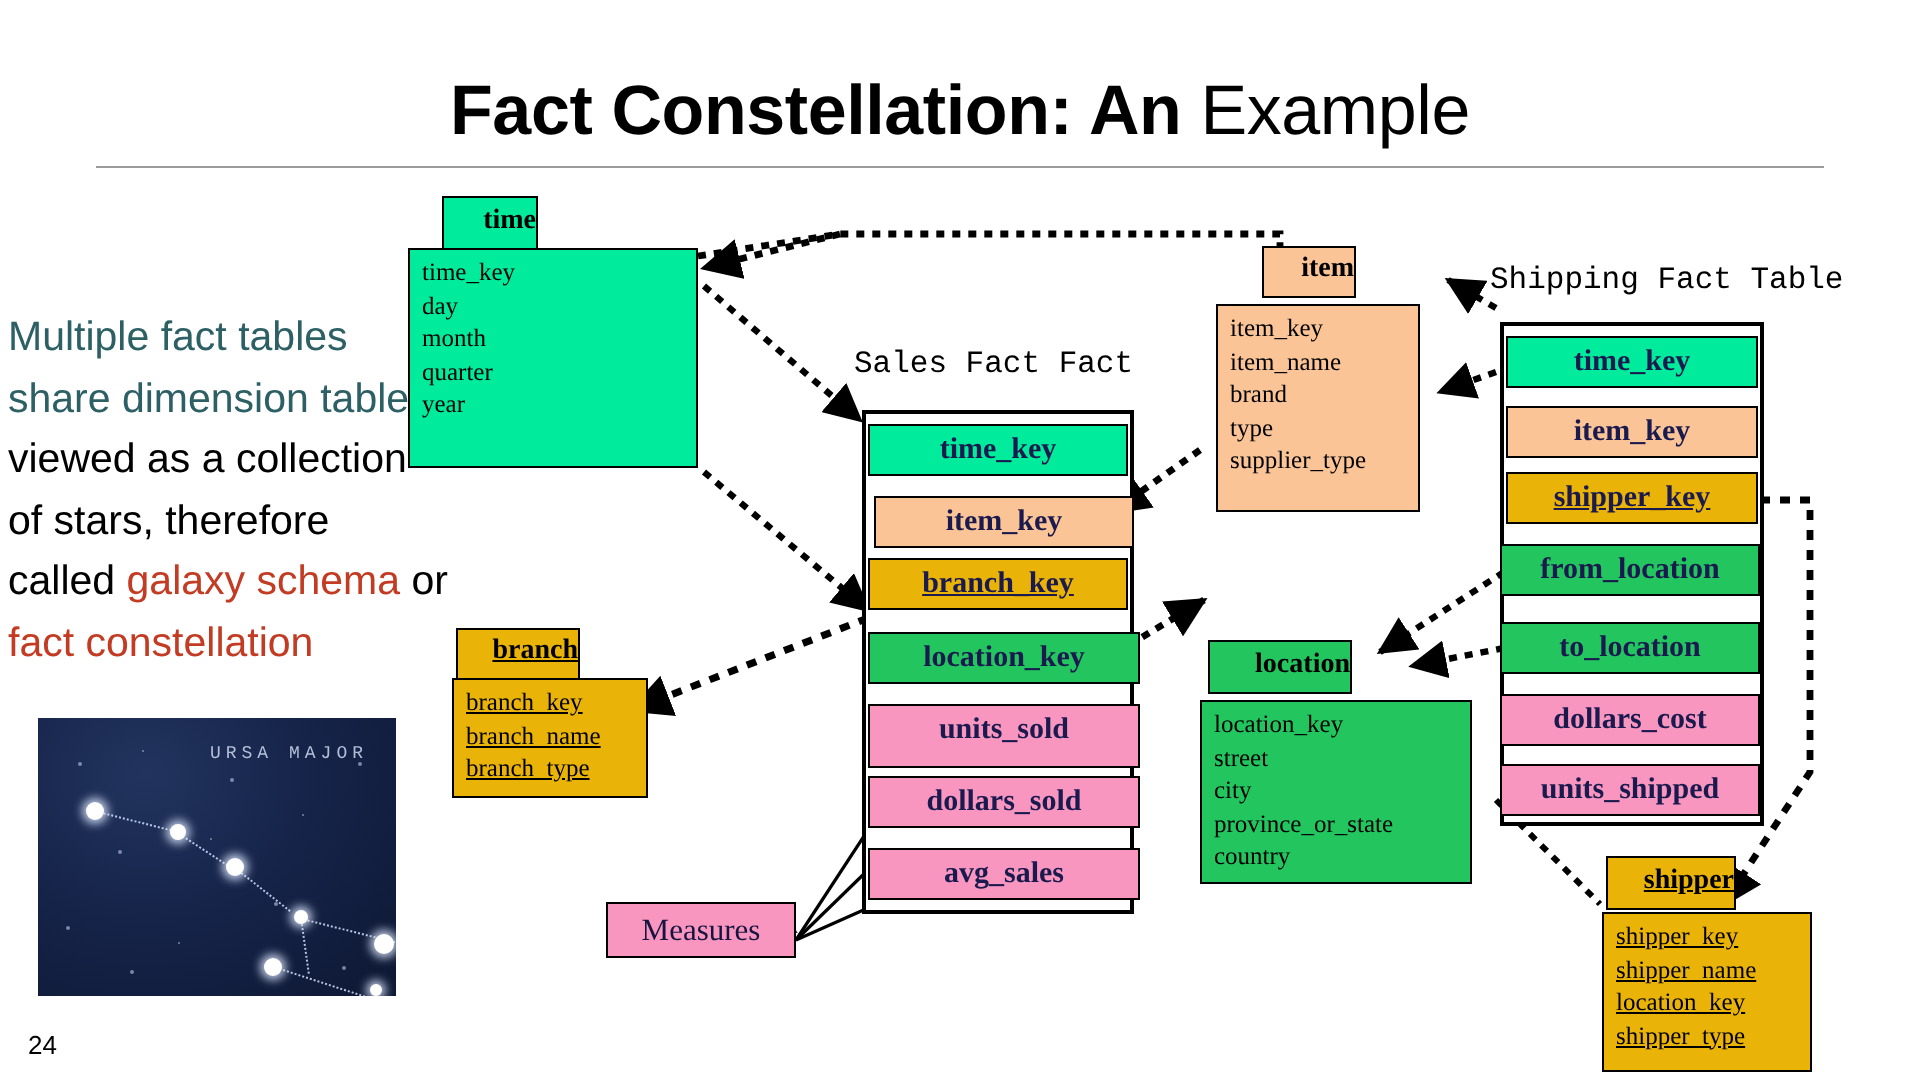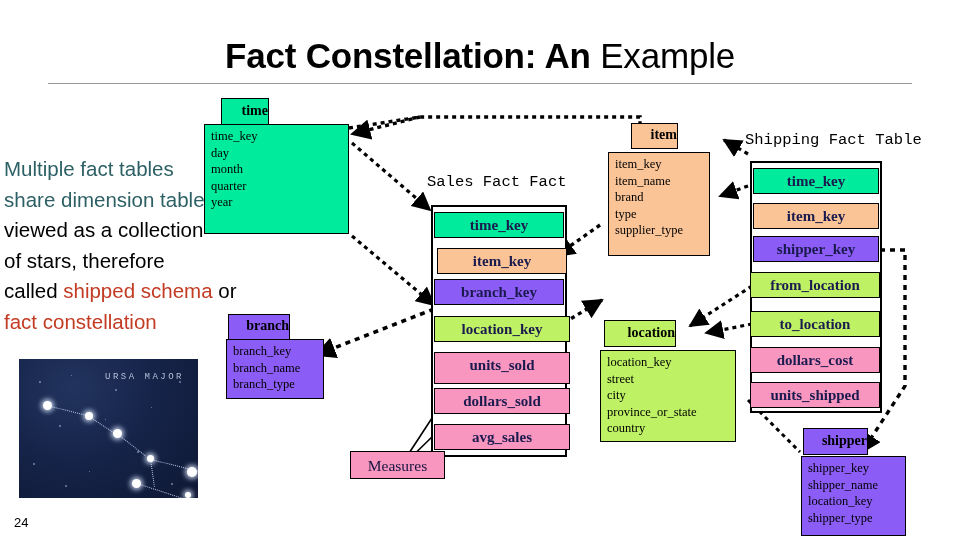--- a/index.html
+++ b/index.html
@@ -126,7 +126,7 @@
   .tbl-body div { white-space: nowrap; }
 
   .green  { background: #00eb9b; }
-  .blue   { background: #8b5cf6; }
+  .blue   { background: #eab308; text-decoration: underline; }
   .orange { background: #fac497; }
   .yellow { background: #bef264; }
   .pink   { background: #f896c0; }

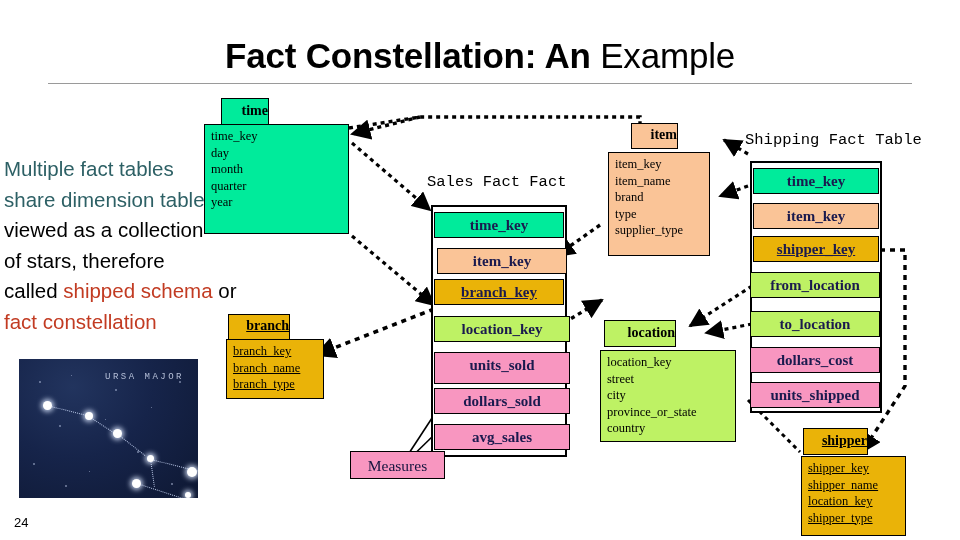--- a/index.html
+++ b/index.html
@@ -210,7 +210,7 @@
     <span class="teal">share dimension tables</span><br>
     <span>viewed as a collection</span><br>
     <span>of stars, therefore</span><br>
-    <span>called </span><span class="red">shipped schema</span><span> or</span><br>
+    <span>called </span><span class="red">galaxy schema</span><span> or</span><br>
     <span class="red">fact constellation</span>
   </div>
 

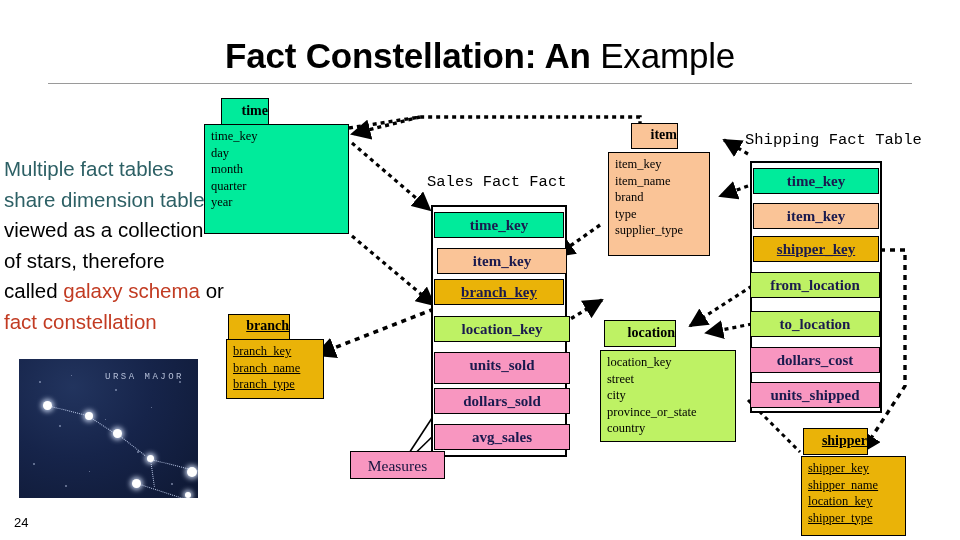--- a/index.html
+++ b/index.html
@@ -128,7 +128,7 @@
   .green  { background: #00eb9b; }
   .blue   { background: #eab308; text-decoration: underline; }
   .orange { background: #fac497; }
-  .yellow { background: #bef264; }
+  .yellow { background: #22c55e; }
   .pink   { background: #f896c0; }
 
   

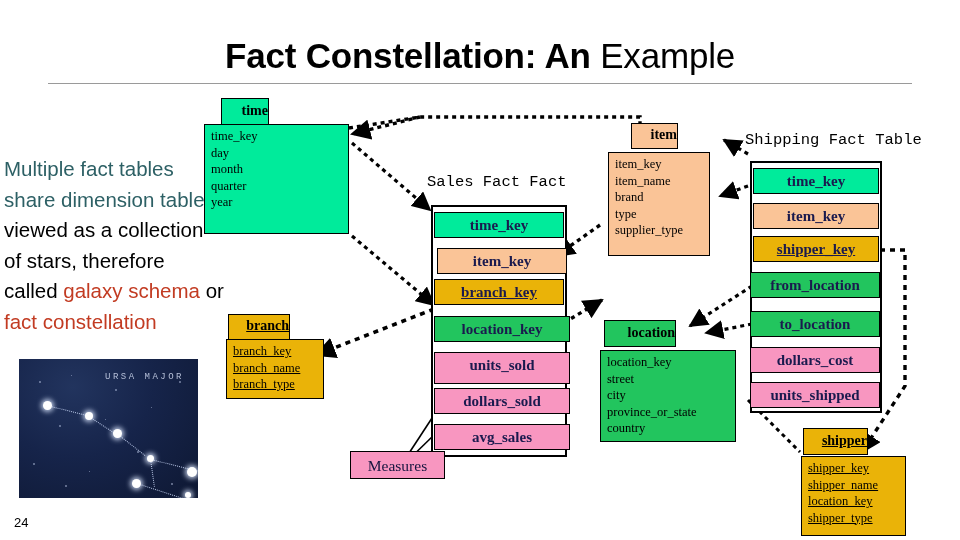--- a/index.html
+++ b/index.html
@@ -176,7 +176,6 @@
     line-height: 27px;
     box-sizing: border-box;
     z-index: 6;
-    margin-left: 47px;
   }
 
   

